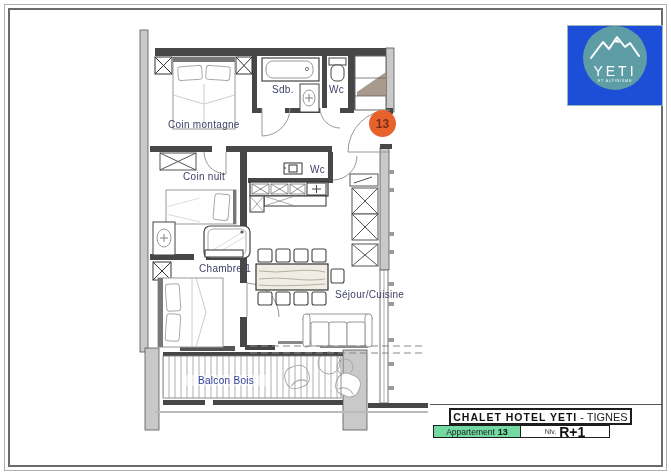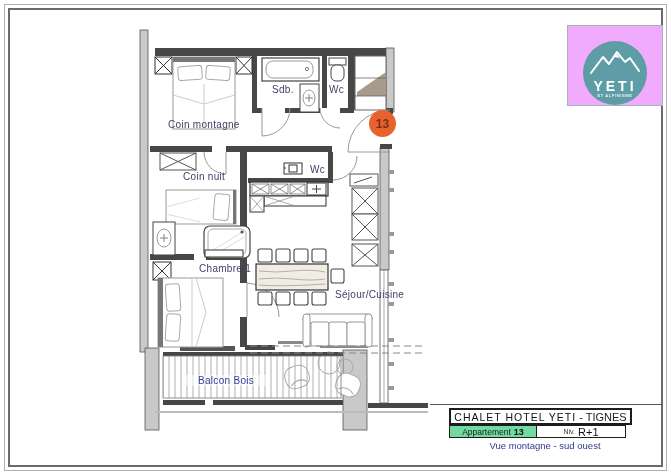--- a/index.html
+++ b/index.html
@@ -14,8 +14,8 @@
          background:#e8622d;color:#7b2d10;font-weight:bold;font-size:12px;
          display:flex;align-items:center;justify-content:center;}
   
-  .logo-box{position:absolute;left:567px;top:25px;width:94px;height:79px;background:#f0abfc;
-            border:1px solid #9ab6ba;display:flex;align-items:flex-end;justify-content:center;font-weight:bold;}
+  .logo-box{position:absolute;left:567px;top:25px;width:94px;height:79px;background:#1d4ed8;
+            border:1px solid #9ab6ba;display:flex;align-items:flex-start;justify-content:center;}
   .logo-circle{width:64px;height:64px;border-radius:50%;background:#5e9da6;position:relative;
                display:flex;flex-direction:column;align-items:center;justify-content:flex-end;padding-bottom:7px;box-sizing:border-box;}
   .logo-name{color:#fff;font-size:14px;letter-spacing:3px;line-height:11px;}

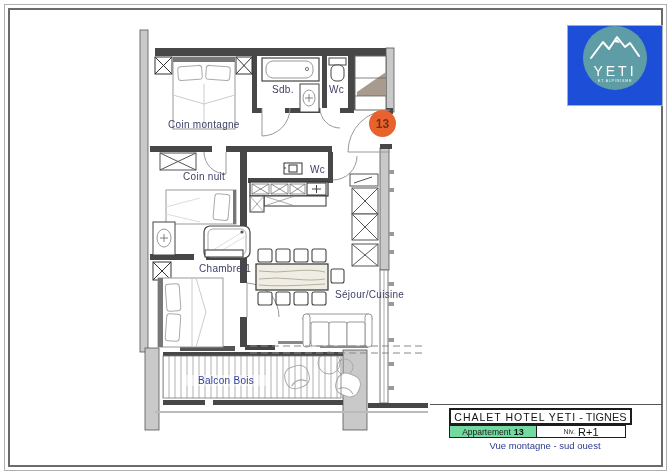--- a/index.html
+++ b/index.html
@@ -25,7 +25,7 @@
   .tb-sep{position:absolute;left:430px;top:404px;width:232px;border-top:1.5px solid #555;}
   .tb-main{position:absolute;left:449px;top:408px;width:179px;height:13px;border:2px solid #1d1d1d;
            background:#fff;display:flex;align-items:center;justify-content:center;gap:3px;}
-  .tb-main .hotel{font-weight:normal;font-size:10.5px;letter-spacing:1px;color:#111;}
+  .tb-main .hotel{font-weight:bold;font-size:10.5px;letter-spacing:1px;color:#111;}
   .tb-main .suffix{font-size:11px;color:#222;}
   .tb-row{position:absolute;left:449px;top:425px;display:flex;}
   .tb-cell{height:11px;border:1.5px solid #1d1d1d;display:flex;align-items:center;justify-content:center;gap:3px;box-sizing:content-box;}

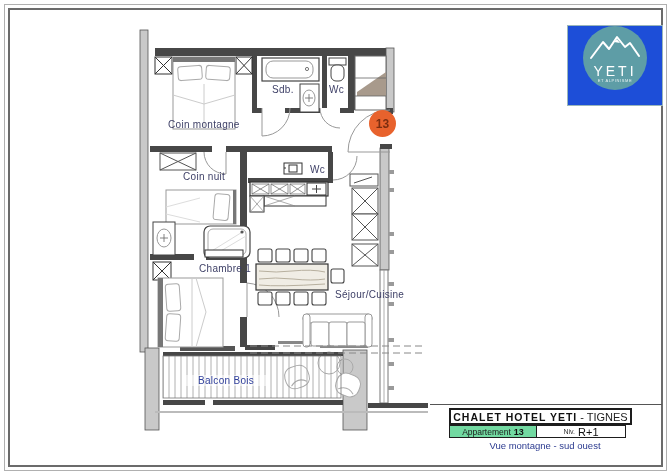--- a/index.html
+++ b/index.html
@@ -27,7 +27,7 @@
            background:#fff;display:flex;align-items:center;justify-content:center;gap:3px;}
   .tb-main .hotel{font-weight:bold;font-size:10.5px;letter-spacing:1px;color:#111;}
   .tb-main .suffix{font-size:11px;color:#222;}
-  .tb-row{position:absolute;left:449px;top:425px;display:flex;}
+  .tb-row{position:absolute;left:433px;top:425px;display:flex;}
   .tb-cell{height:11px;border:1.5px solid #1d1d1d;display:flex;align-items:center;justify-content:center;gap:3px;box-sizing:content-box;}
   .tb-apt{width:86px;background:#72d9a1;}
   .tb-apt .lbl{font-size:8.5px;color:#1c1c1c;}

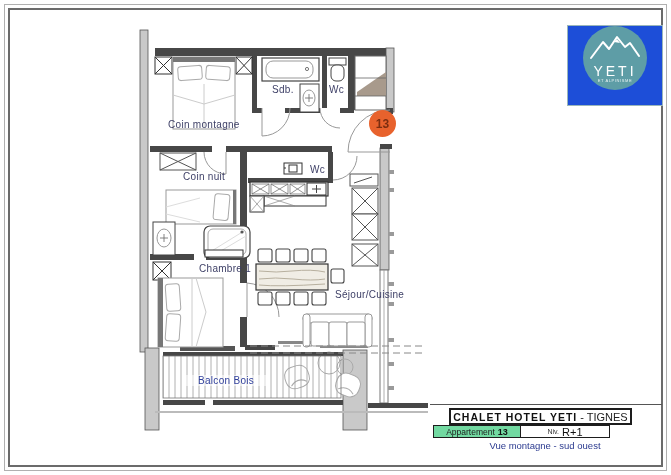--- a/index.html
+++ b/index.html
@@ -34,7 +34,7 @@
   .tb-apt .num{font-size:9px;font-weight:bold;color:#111;}
   .tb-niv{width:88px;background:#fff;border-left:none;}
   .tb-niv .lbl{font-size:7px;color:#333;}
-  .tb-niv .val{font-size:11px;font-weight:normal;color:#111;}
+  .tb-niv .val{font-size:14px;font-weight:bold;color:#111;}
   .tb-caption{position:absolute;left:455px;top:440px;width:180px;text-align:center;
               color:#2b3a8f;font-size:9.5px;}
 </style>

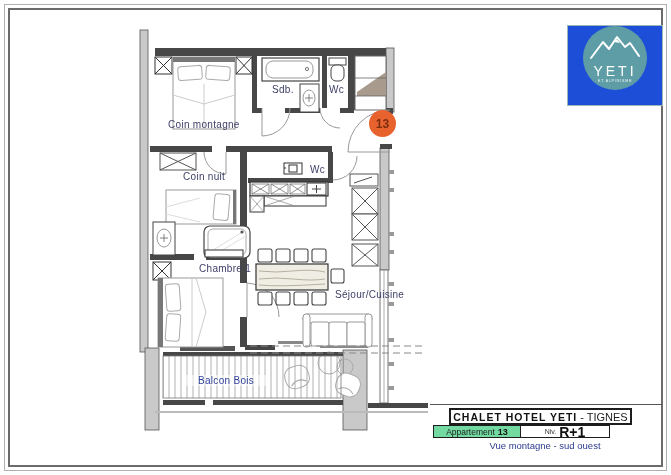--- a/index.html
+++ b/index.html
@@ -323,7 +323,6 @@
       <span class="val">R+1</span>
     </div>
   </div>
-  <div class="tb-caption">Vue montagne - sud ouest</div>
 </div>
 
 </body></html>

